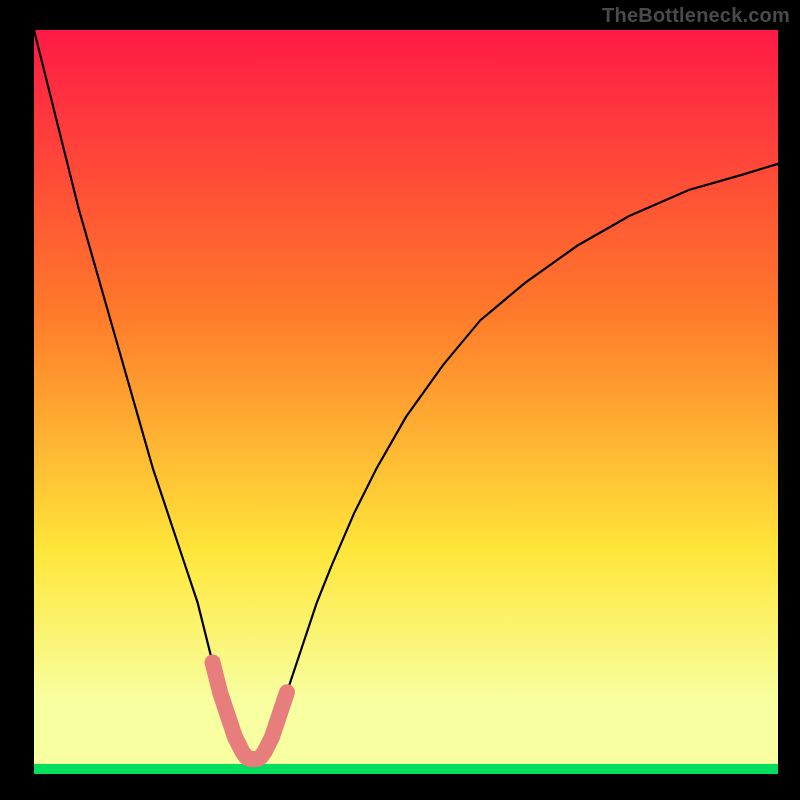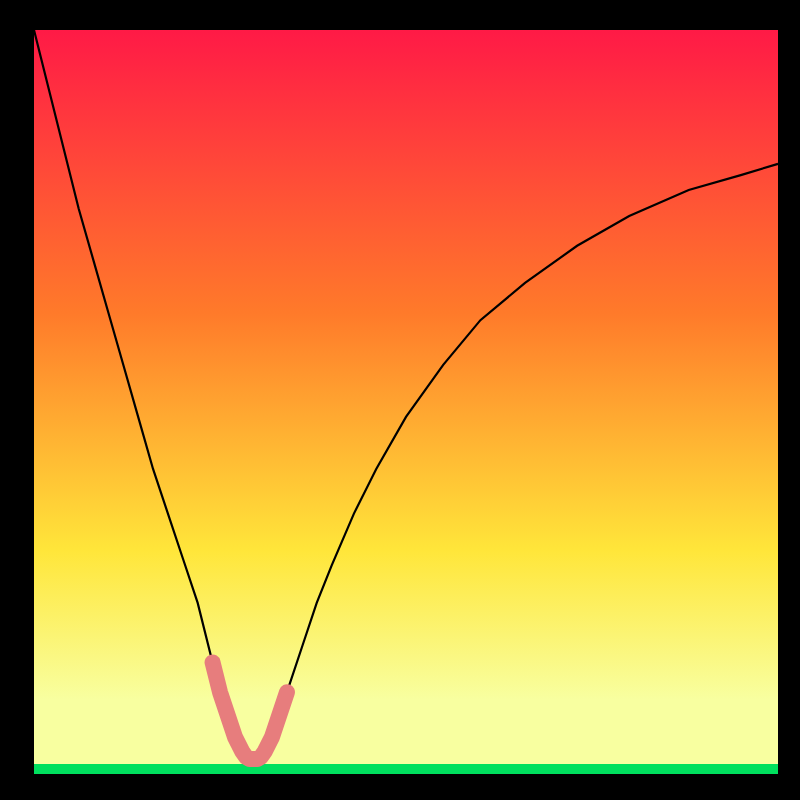--- a/index.html
+++ b/index.html
@@ -37,6 +37,7 @@
 
 <div class="stage">
 
+  <div class="watermark">TheBottleneck.com</div>
 
   <svg class="plot" width="800" height="800" viewBox="0 0 800 800">
     <defs>

